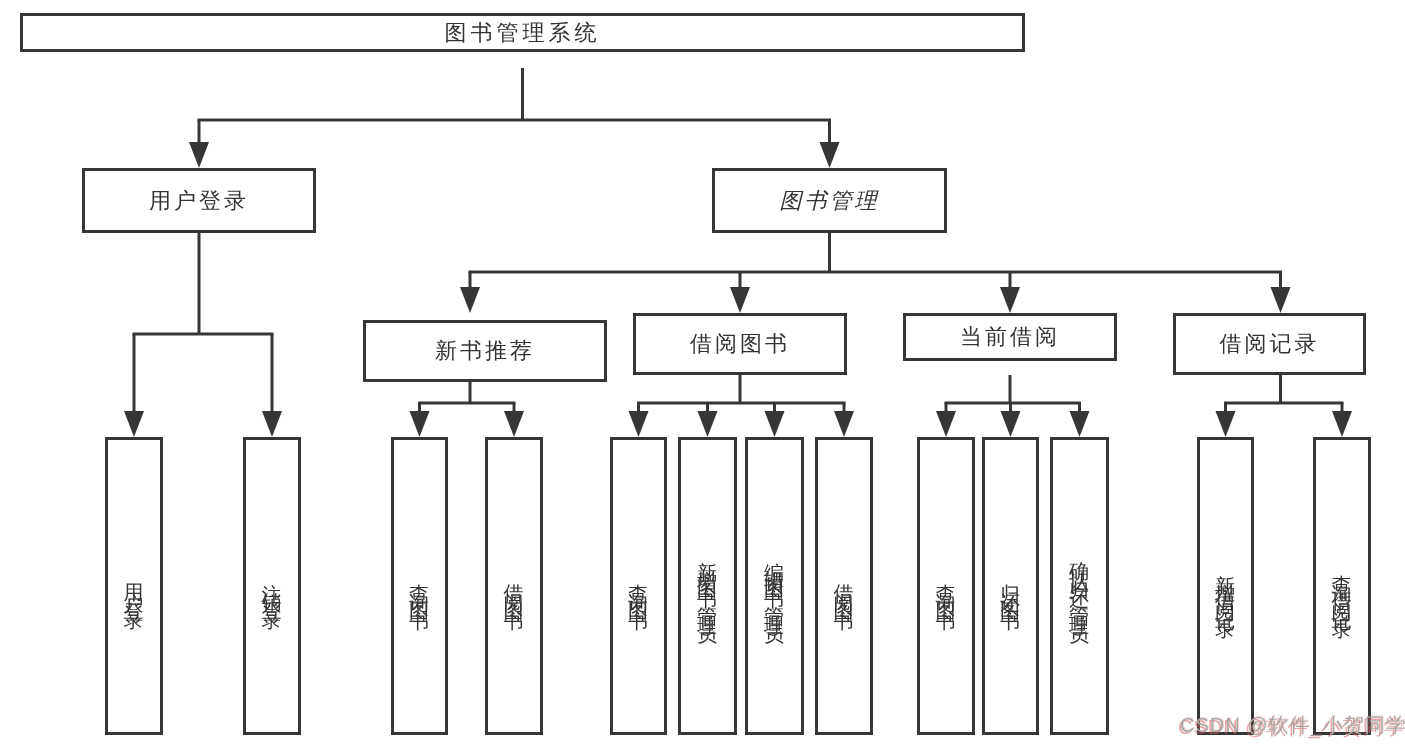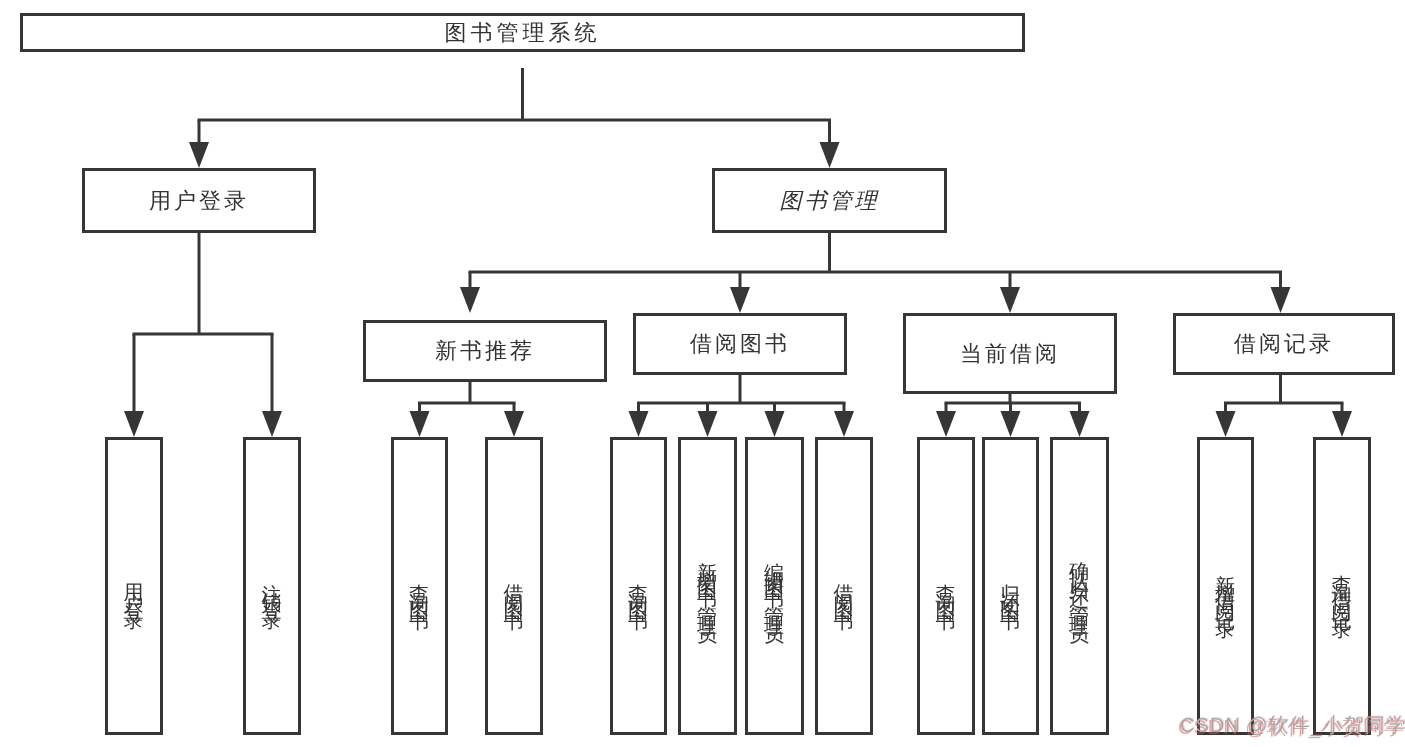--- a/index.html
+++ b/index.html
@@ -135,7 +135,7 @@
       <div class="node" style="left: 633px; top: 313px; width: 214px; height: 62px;">
         <span>借阅图书</span>
       </div>
-      <div class="node" style="left: 903px; top: 313px; width: 214px; height: 81px;">
+      <div class="node" style="left: 903px; top: 313px; width: 214px; height: 48px;">
         <span>当前借阅</span>
       </div>
       <div class="node" style="left: 1173px; top: 313px; width: 222px; height: 62px;">

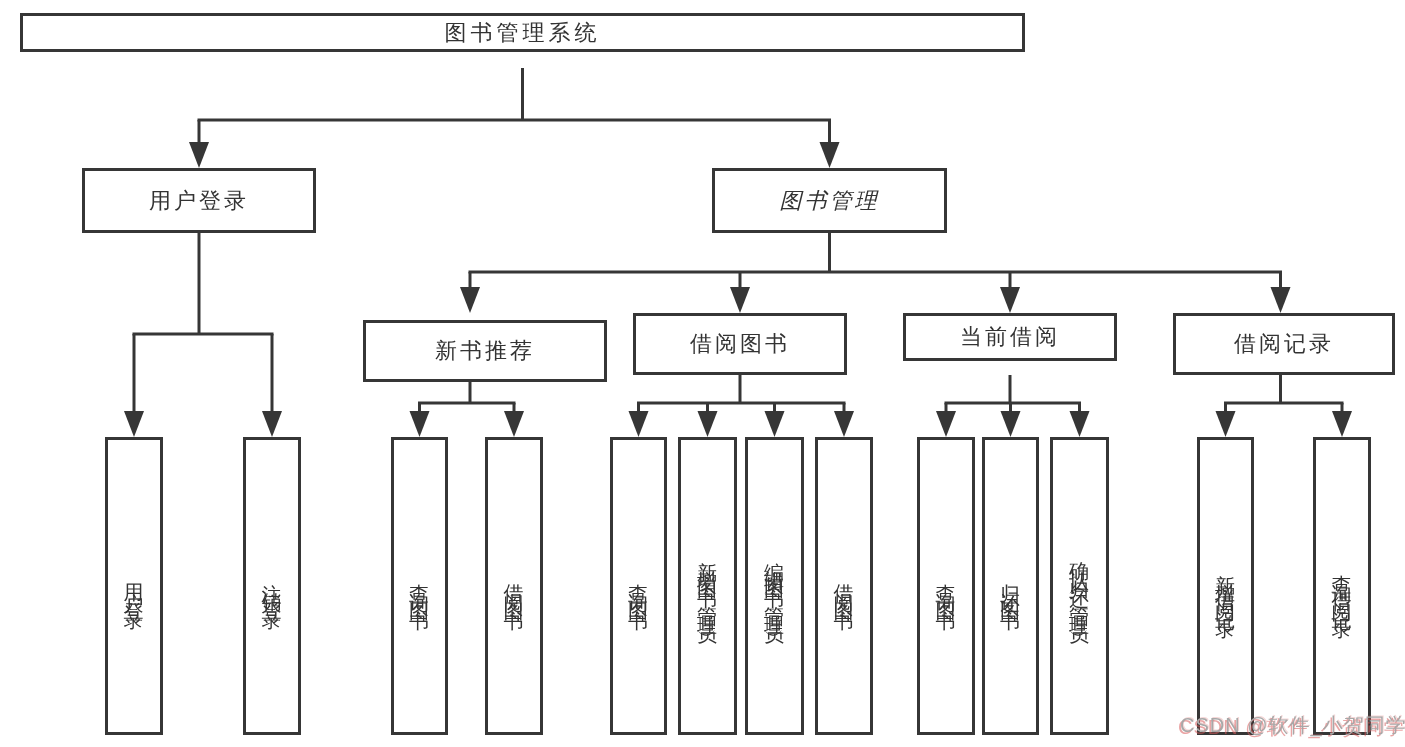--- a/index.html
+++ b/index.html
@@ -138,7 +138,7 @@
       <div class="node" style="left: 903px; top: 313px; width: 214px; height: 48px;">
         <span>当前借阅</span>
       </div>
-      <div class="node" style="left: 1173px; top: 313px; width: 222px; height: 62px;">
+      <div class="node" style="left: 1173px; top: 313px; width: 193px; height: 62px;">
         <span>借阅记录</span>
       </div>
       <div class="node v" style="left: 105px; top: 437px; width: 58px; height: 298px;">

